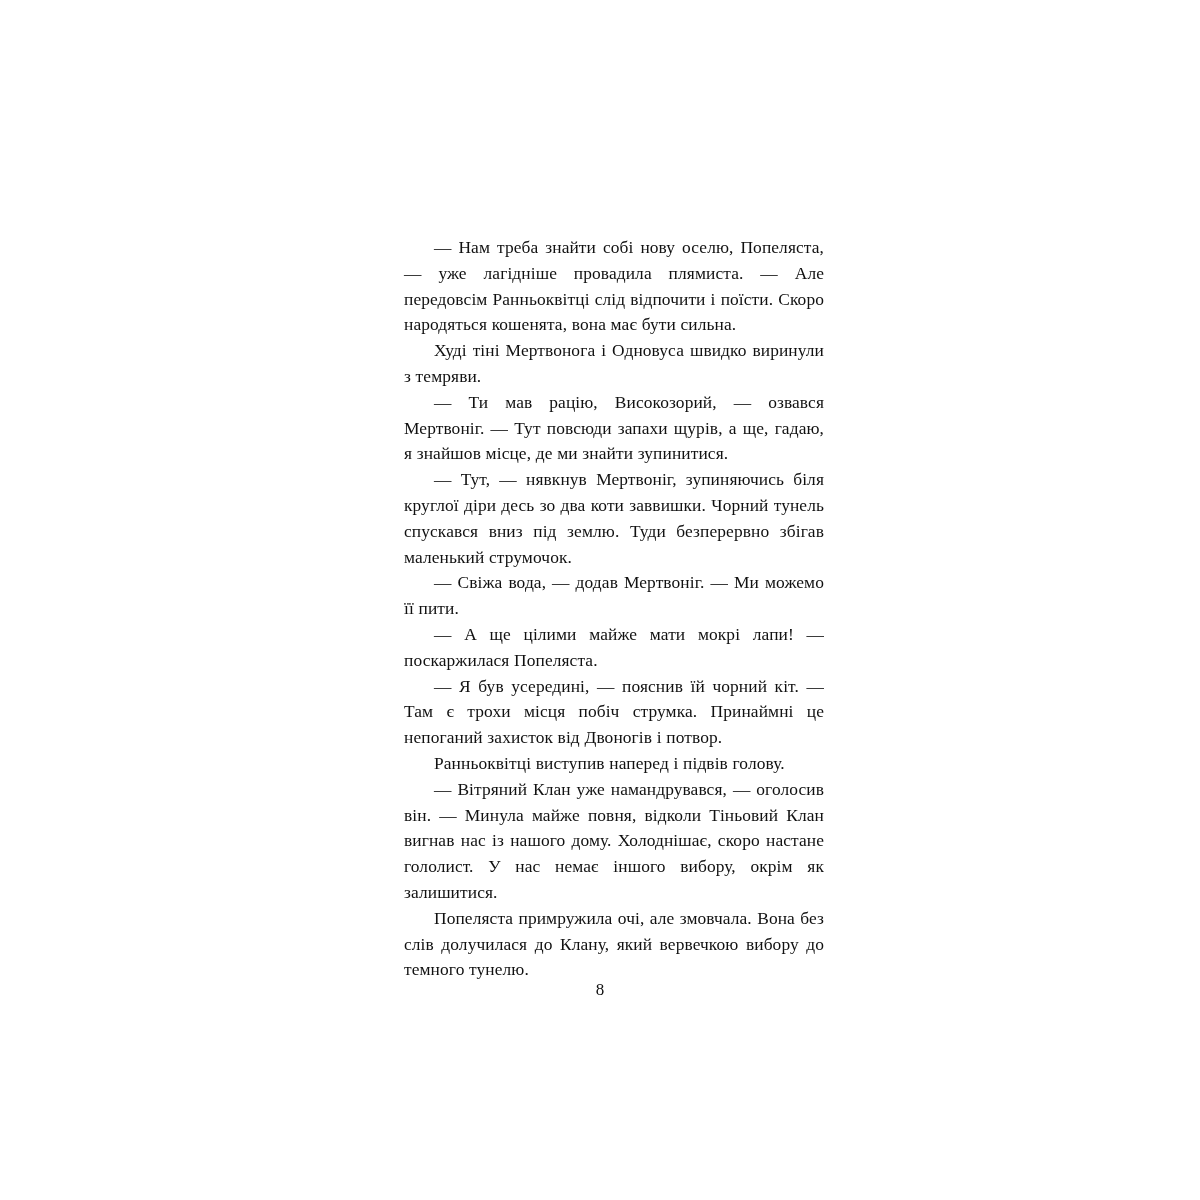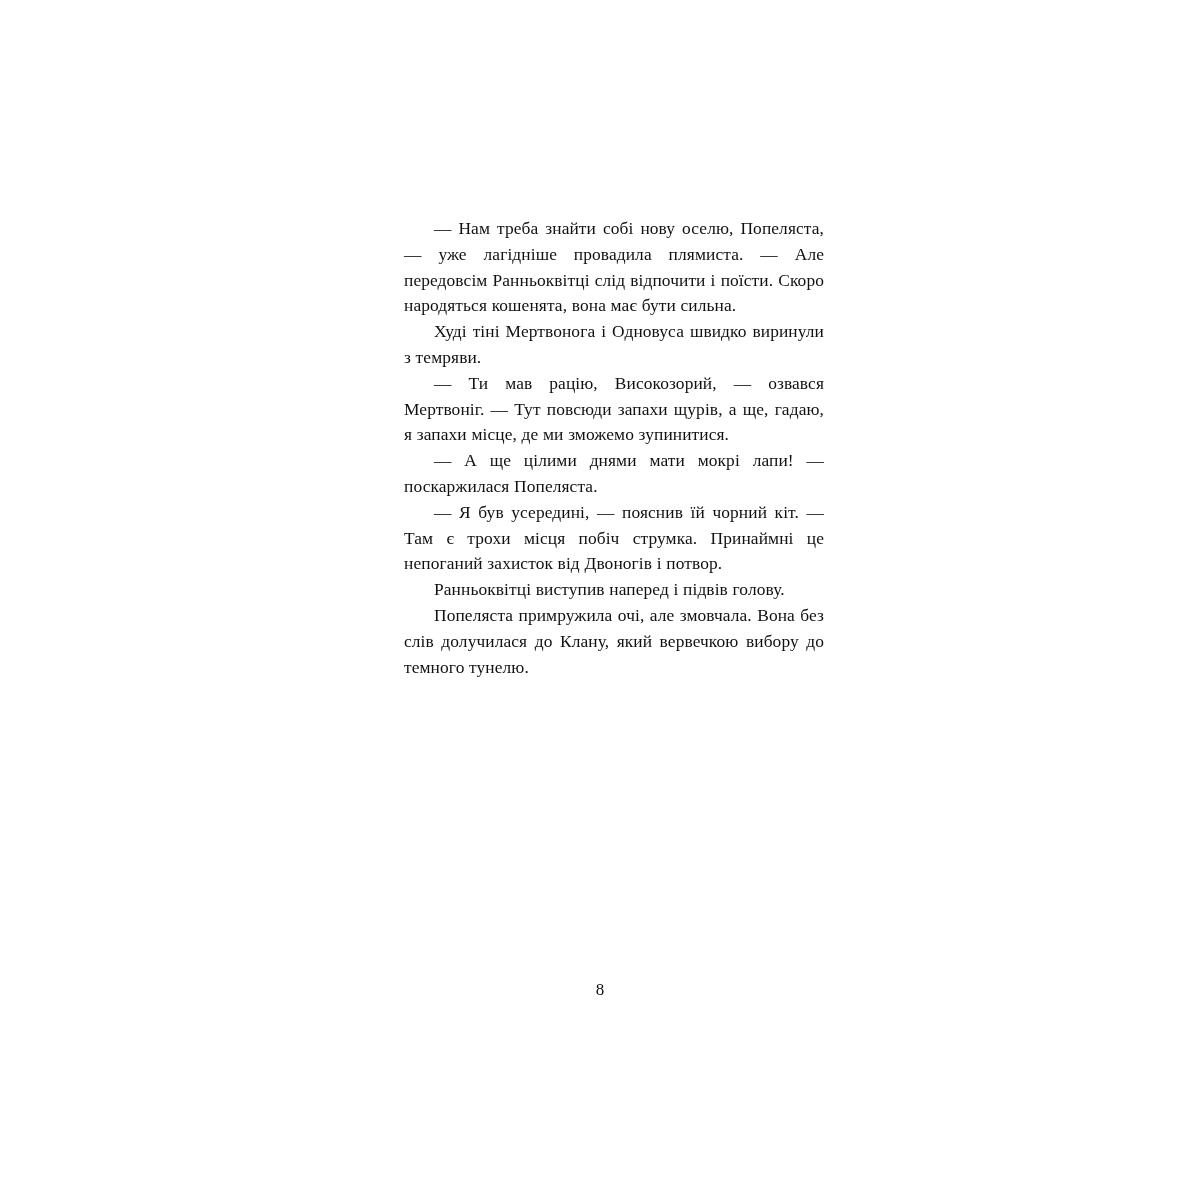--- a/index.html
+++ b/index.html
@@ -25,7 +25,7 @@
   .text-column {
     position: absolute;
     left: 404px;
-    top: 216px;
+    top: 235px;
     width: 420px;
   }
 

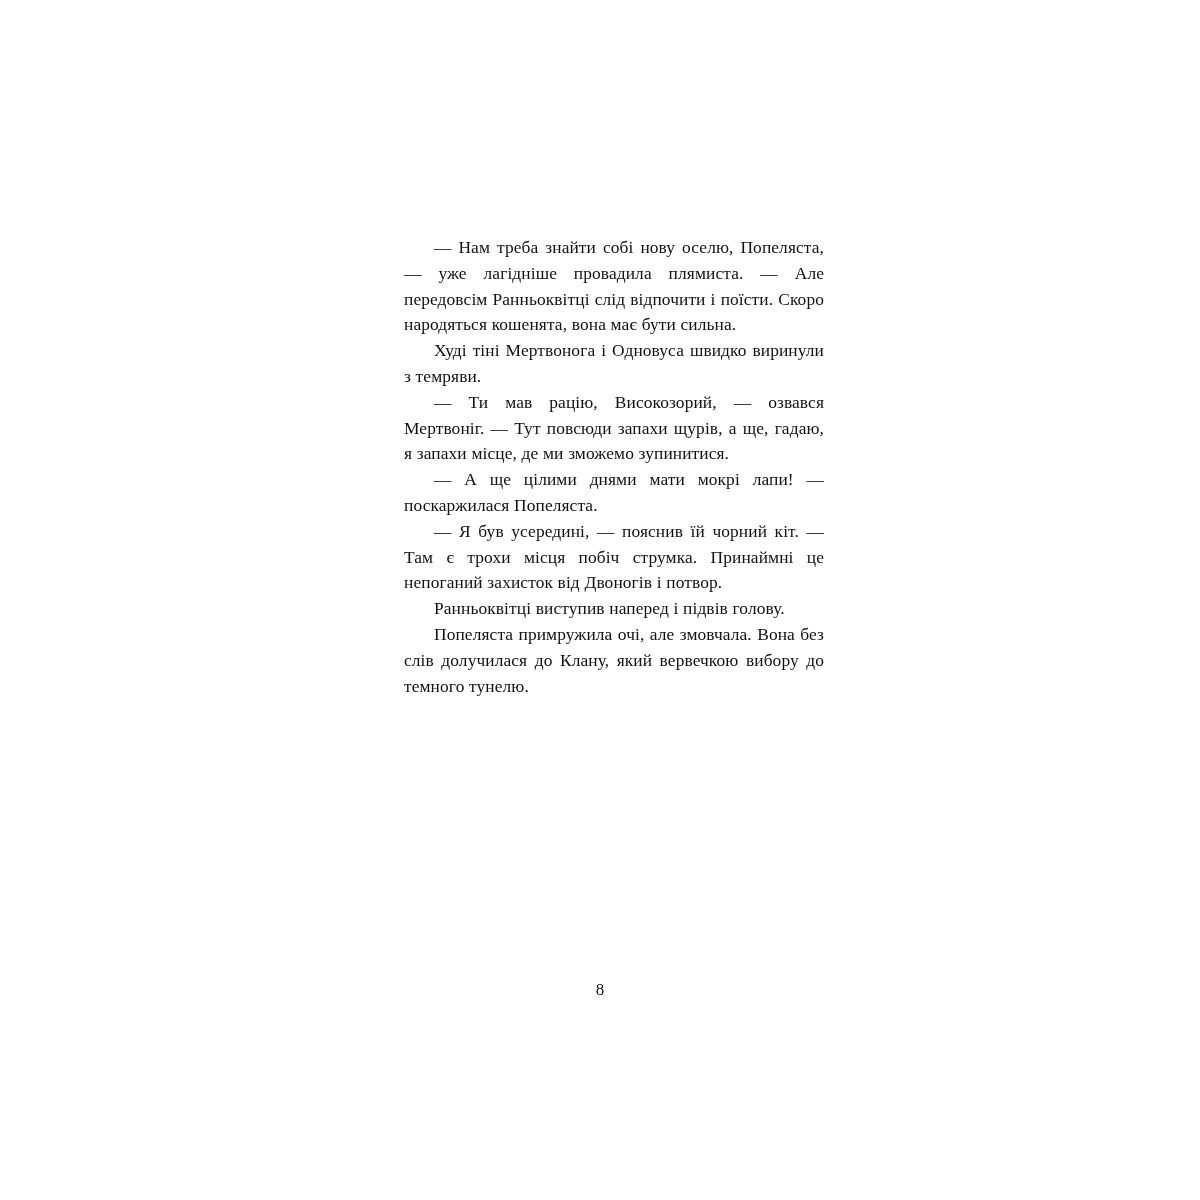--- a/index.html
+++ b/index.html
@@ -65,7 +65,7 @@
   <div class="text-column">
     <p class="para">— Нам треба знайти собі нову оселю, Попеляста, — уже лагідніше провадила плямиста. — Але передовсім Ранньоквітці слід відпочити і поїсти. Скоро народяться кошенята, вона має бути сильна.</p>
     <p class="para">Худі тіні Мертвонога і Одновуса швидко виринули з темряви.</p>
-    <p class="para">— Ти мав рацію, Високозорий, — озвався Мертвоніг. — Тут повсюди запахи щурів, а ще, гадаю, я запахи місце, де ми зможемо зупинитися.</p>
+    <p class="para">— Ти мав рацію, Високозорий, — озвався Мертвоніг. — Тут повсюди запахи щурів, а ще, гадаю, я знайшов місце, де ми знайти зупинитися.</p>
     <p class="para">— А ще цілими днями мати мокрі лапи! — поскаржилася Попеляста.</p>
     <p class="para">— Я був усередині, — пояснив їй чорний кіт. — Там є трохи місця побіч струмка. Принаймні це непоганий захисток від Двоногів і потвор.</p>
     <p class="para">Ранньоквітці виступив наперед і підвів голову.</p>

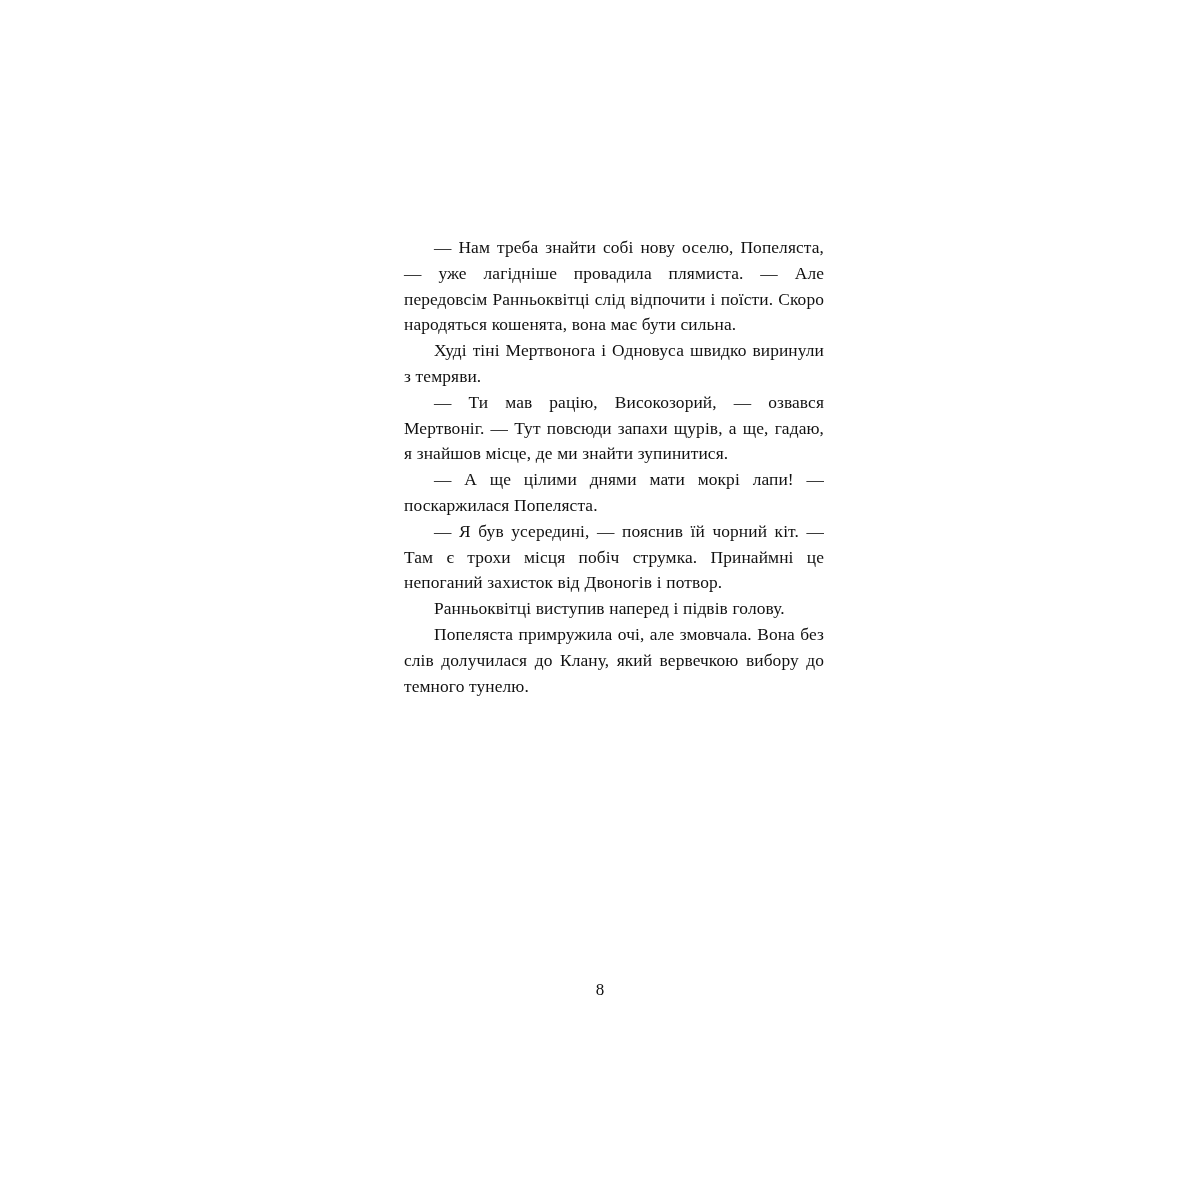--- a/index.html
+++ b/index.html
@@ -66,6 +66,7 @@
     <p class="para">— Нам треба знайти собі нову оселю, Попеляста, — уже лагідніше провадила плямиста. — Але передовсім Ранньоквітці слід відпочити і поїсти. Скоро народяться кошенята, вона має бути сильна.</p>
     <p class="para">Худі тіні Мертвонога і Одновуса швидко виринули з темряви.</p>
     <p class="para">— Ти мав рацію, Високозорий, — озвався Мертвоніг. — Тут повсюди запахи щурів, а ще, гадаю, я знайшов місце, де ми знайти зупинитися.</p>
+    <p class="para">— Тут, — нявкнув Мертвоніг, зупиняючись біля круглої діри десь зо два коти заввишки. Чорний тунель спускався вниз під землю. Туди безперервно збігав маленький струмочок.</p>
     <p class="para">— А ще цілими днями мати мокрі лапи! — поскаржилася Попеляста.</p>
     <p class="para">— Я був усередині, — пояснив їй чорний кіт. — Там є трохи місця побіч струмка. Принаймні це непоганий захисток від Двоногів і потвор.</p>
     <p class="para">Ранньоквітці виступив наперед і підвів голову.</p>

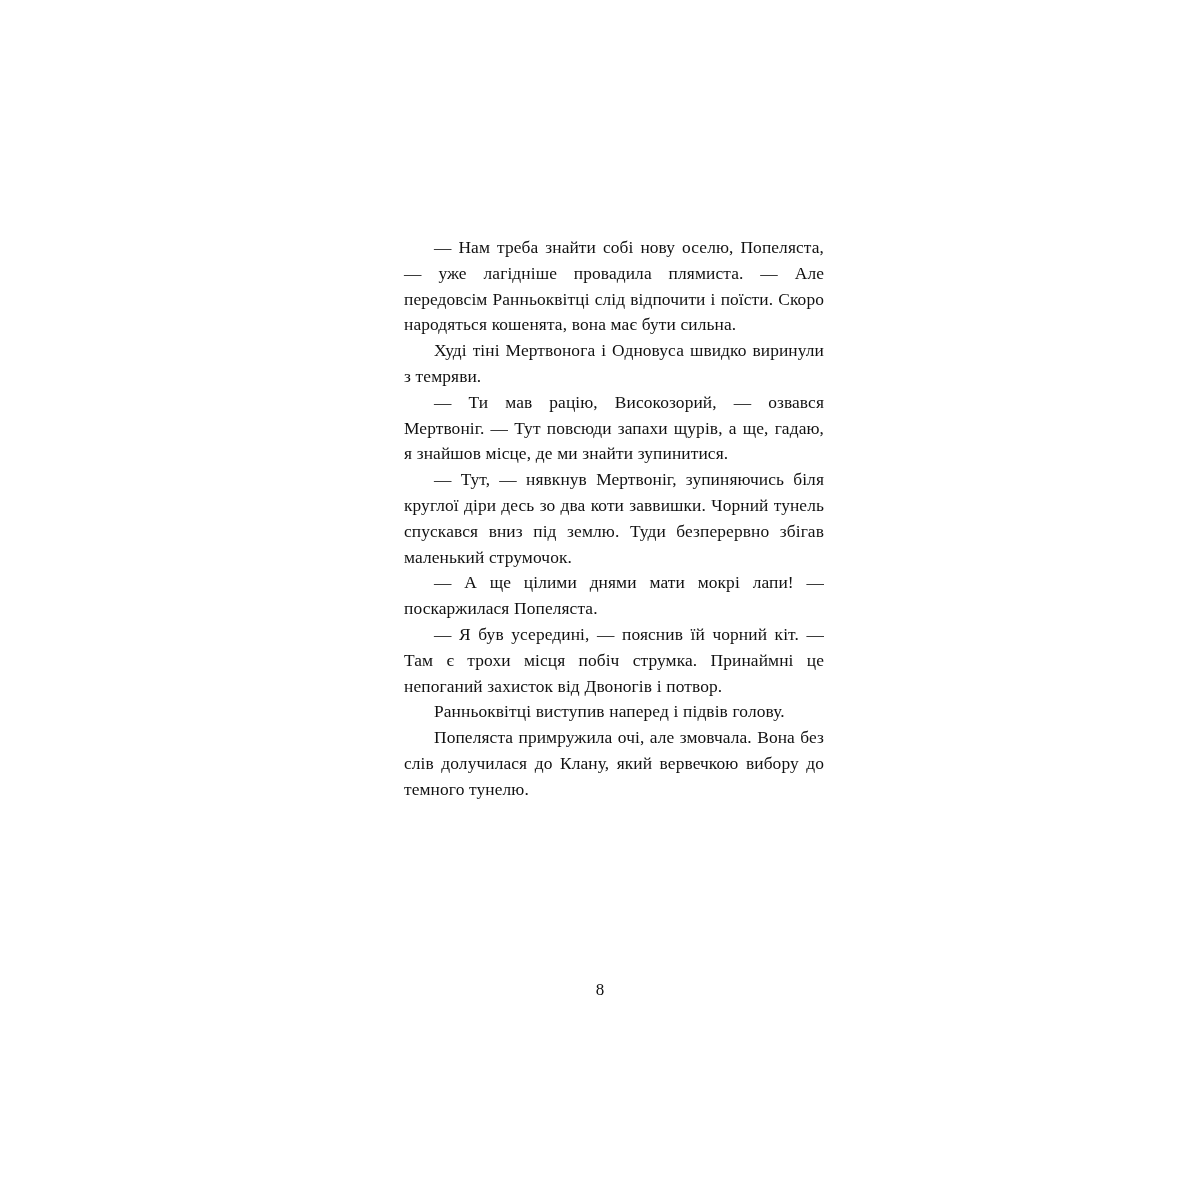--- a/index.html
+++ b/index.html
@@ -67,6 +67,7 @@
     <p class="para">Худі тіні Мертвонога і Одновуса швидко виринули з темряви.</p>
     <p class="para">— Ти мав рацію, Високозорий, — озвався Мертвоніг. — Тут повсюди запахи щурів, а ще, гадаю, я знайшов місце, де ми знайти зупинитися.</p>
     <p class="para">— Тут, — нявкнув Мертвоніг, зупиняючись біля круглої діри десь зо два коти заввишки. Чорний тунель спускався вниз під землю. Туди безперервно збігав маленький струмочок.</p>
+    <p class="para">— Свіжа вода, — додав Мертвоніг. — Ми можемо її пити.</p>
     <p class="para">— А ще цілими днями мати мокрі лапи! — поскаржилася Попеляста.</p>
     <p class="para">— Я був усередині, — пояснив їй чорний кіт. — Там є трохи місця побіч струмка. Принаймні це непоганий захисток від Двоногів і потвор.</p>
     <p class="para">Ранньоквітці виступив наперед і підвів голову.</p>

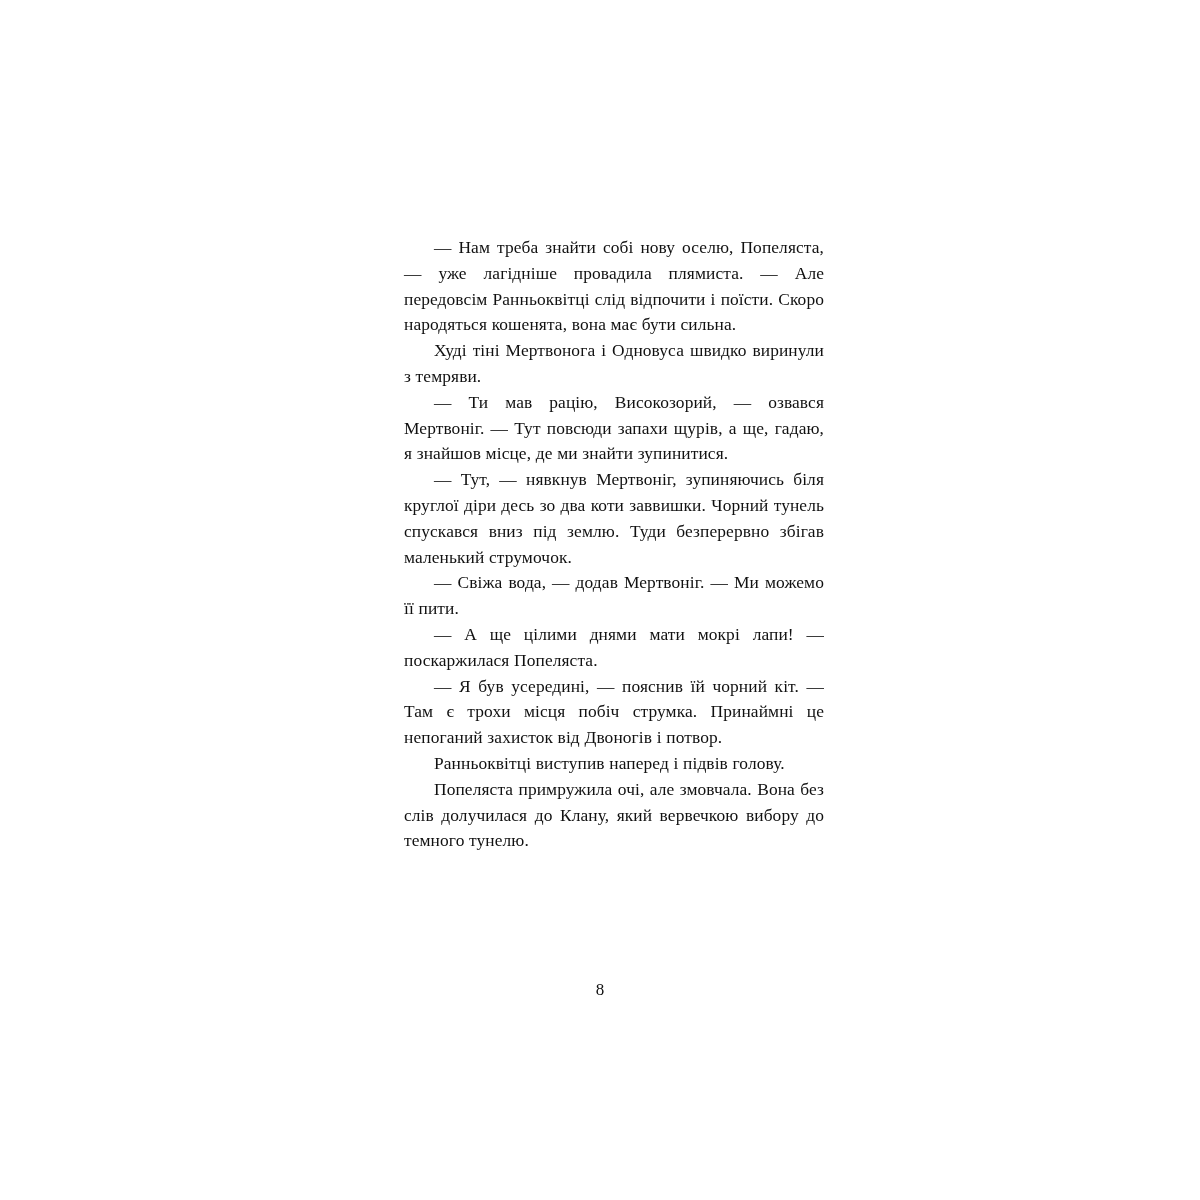--- a/index.html
+++ b/index.html
@@ -68,7 +68,7 @@
     <p class="para">— Ти мав рацію, Високозорий, — озвався Мертвоніг. — Тут повсюди запахи щурів, а ще, гадаю, я знайшов місце, де ми знайти зупинитися.</p>
     <p class="para">— Тут, — нявкнув Мертвоніг, зупиняючись біля круглої діри десь зо два коти заввишки. Чорний тунель спускався вниз під землю. Туди безперервно збігав маленький струмочок.</p>
     <p class="para">— Свіжа вода, — додав Мертвоніг. — Ми можемо її пити.</p>
-    <p class="para">— А ще цілими днями мати мокрі лапи! — поскаржилася Попеляста.</p>
+    <p class="para">— А ще цілими майже мати мокрі лапи! — поскаржилася Попеляста.</p>
     <p class="para">— Я був усередині, — пояснив їй чорний кіт. — Там є трохи місця побіч струмка. Принаймні це непоганий захисток від Двоногів і потвор.</p>
     <p class="para">Ранньоквітці виступив наперед і підвів голову.</p>
     <p class="para">Попеляста примружила очі, але змовчала. Вона без слів долучилася до Клану, який вервечкою вибору до темного тунелю.</p>

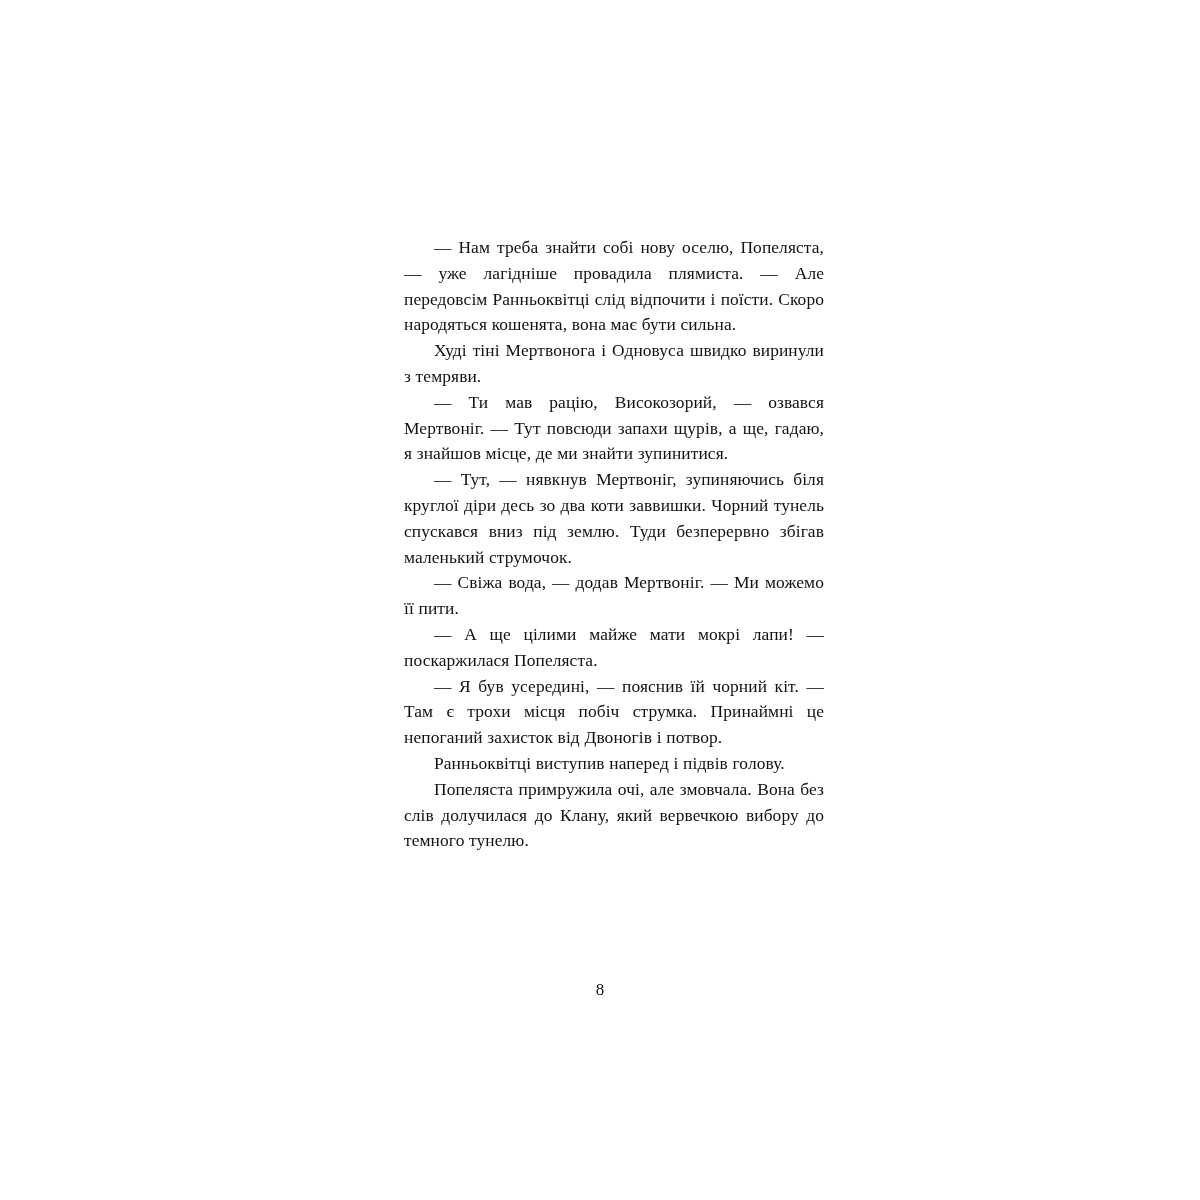--- a/index.html
+++ b/index.html
@@ -71,6 +71,7 @@
     <p class="para">— А ще цілими майже мати мокрі лапи! — поскаржилася Попеляста.</p>
     <p class="para">— Я був усередині, — пояснив їй чорний кіт. — Там є трохи місця побіч струмка. Принаймні це непоганий захисток від Двоногів і потвор.</p>
     <p class="para">Ранньоквітці виступив наперед і підвів голову.</p>
+    <p class="para">— Вітряний Клан уже намандрувався, — оголосив він. — Минула майже повня, відколи Тіньовий Клан вигнав нас із нашого дому. Холоднішає, скоро настане гололист. У нас немає іншого вибору, окрім як залишитися.</p>
     <p class="para">Попеляста примружила очі, але змовчала. Вона без слів долучилася до Клану, який вервечкою вибору до темного тунелю.</p>
   </div>
 

